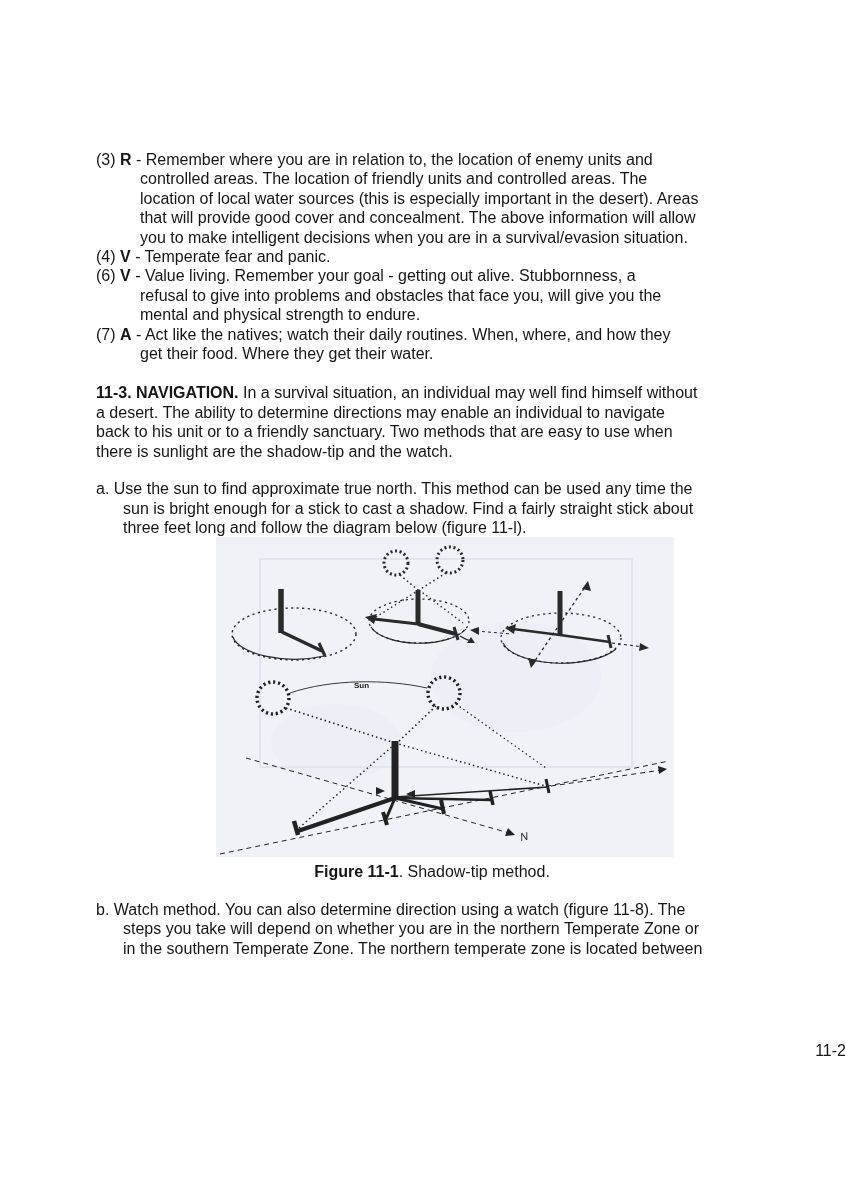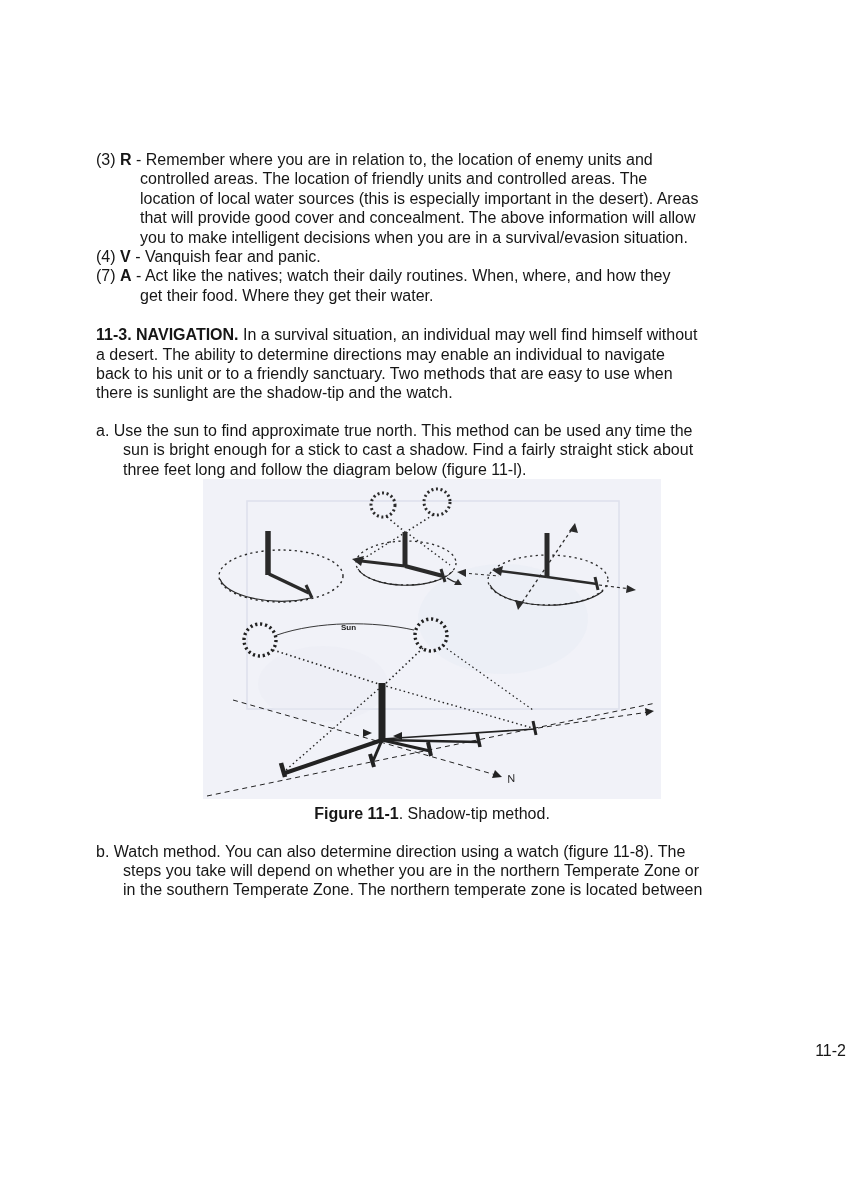--- a/index.html
+++ b/index.html
@@ -32,7 +32,7 @@
 location of local water sources (this is especially important in the desert). Areas
 that will provide good cover and concealment. The above information will allow
 you to make intelligent decisions when you are in a survival/evasion situation.</span></li>
-      <li><span>(4)</span> <b>V</b><span class="pre"> - Vanquish fear and panic.</span></li>
+      <li><span>(4)</span> <b>V</b><span class="pre"> - Temperate fear and panic.</span></li>
       <li><span>(7)</span> <b>A</b><span class="pre"> - Act like the natives; watch their daily routines. When, where, and how they
 get their food. Where they get their water.</span></li>
     </ul>

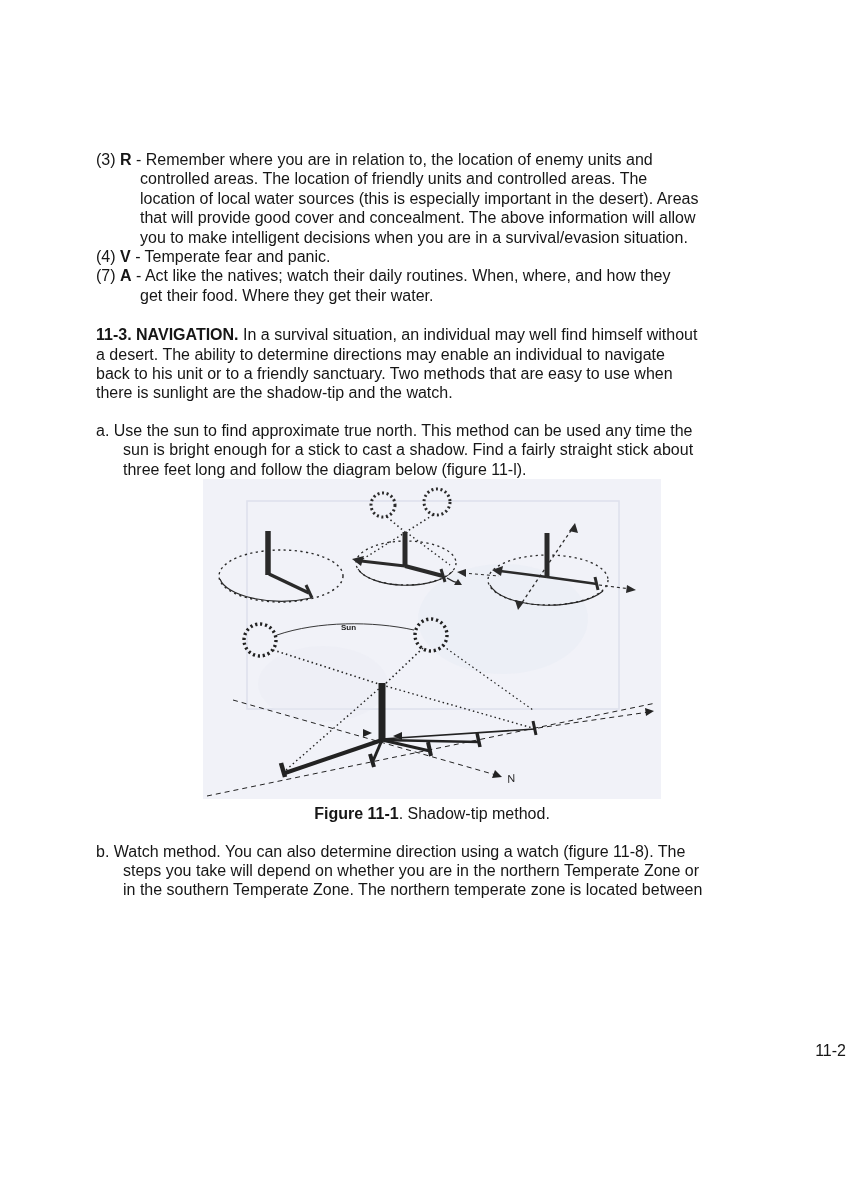--- a/index.html
+++ b/index.html
@@ -33,6 +33,9 @@
 that will provide good cover and concealment. The above information will allow
 you to make intelligent decisions when you are in a survival/evasion situation.</span></li>
       <li><span>(4)</span> <b>V</b><span class="pre"> - Temperate fear and panic.</span></li>
+      <li><span>(6)</span> <b>V</b><span class="pre"> - Value living. Remember your goal - getting out alive. Stubbornness, a
+refusal to give into problems and obstacles that face you, will give you the
+mental and physical strength to endure.</span></li>
       <li><span>(7)</span> <b>A</b><span class="pre"> - Act like the natives; watch their daily routines. When, where, and how they
 get their food. Where they get their water.</span></li>
     </ul>

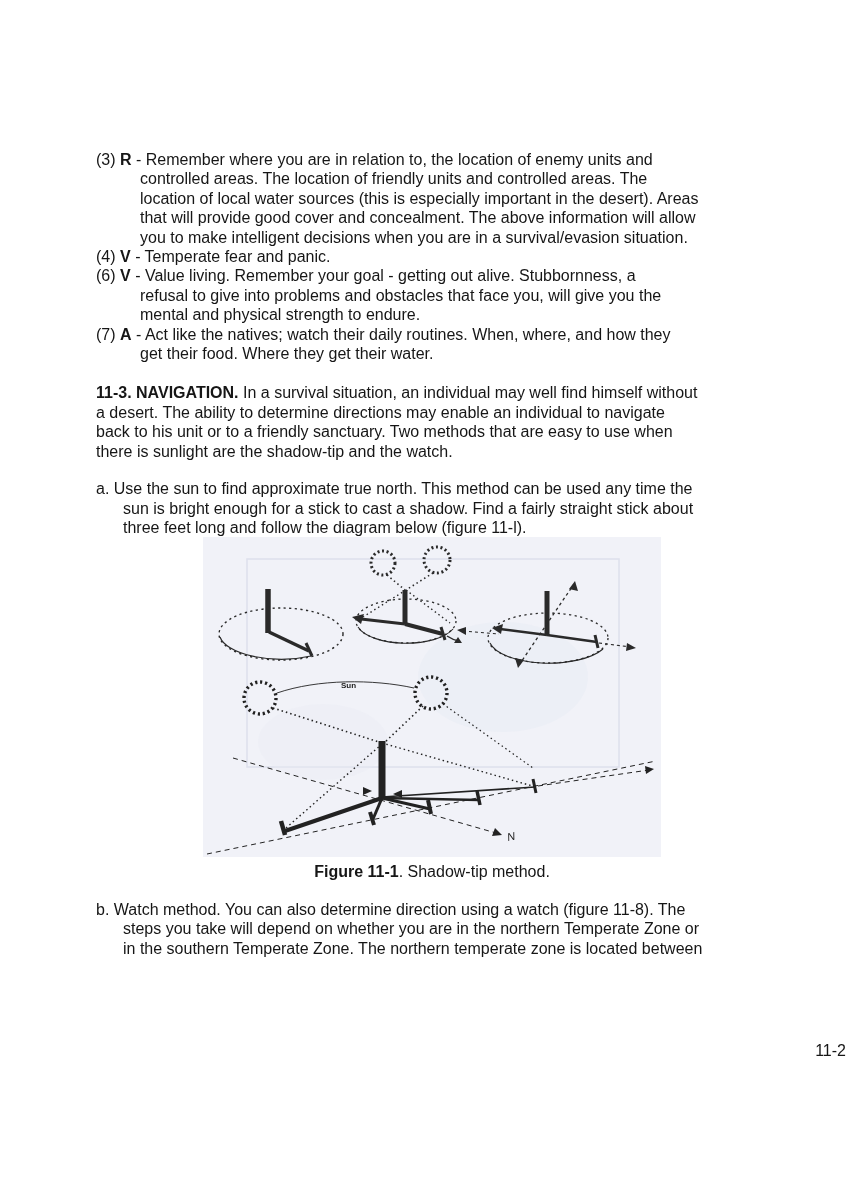--- a/index.html
+++ b/index.html
@@ -16,7 +16,7 @@
   .nav-para { margin:20px 0 0 0; }
   .ab-item { margin:18px 0 0 0; padding-left:27px; text-indent:-27px; }
   .figure-wrap { width:458px; margin:0 0 0 107px; }
-  .figure-box { width:458px; height:320px; background:#fca5a5; }
+  .figure-box { width:458px; height:320px; background:#fca5a5;margin-left:13px; }
   .caption { text-align:center; margin-top:5px; width:458px; }
   .page-number { position:absolute; top:1041px; left:0; width:846px; text-align:right; }
 </style>

